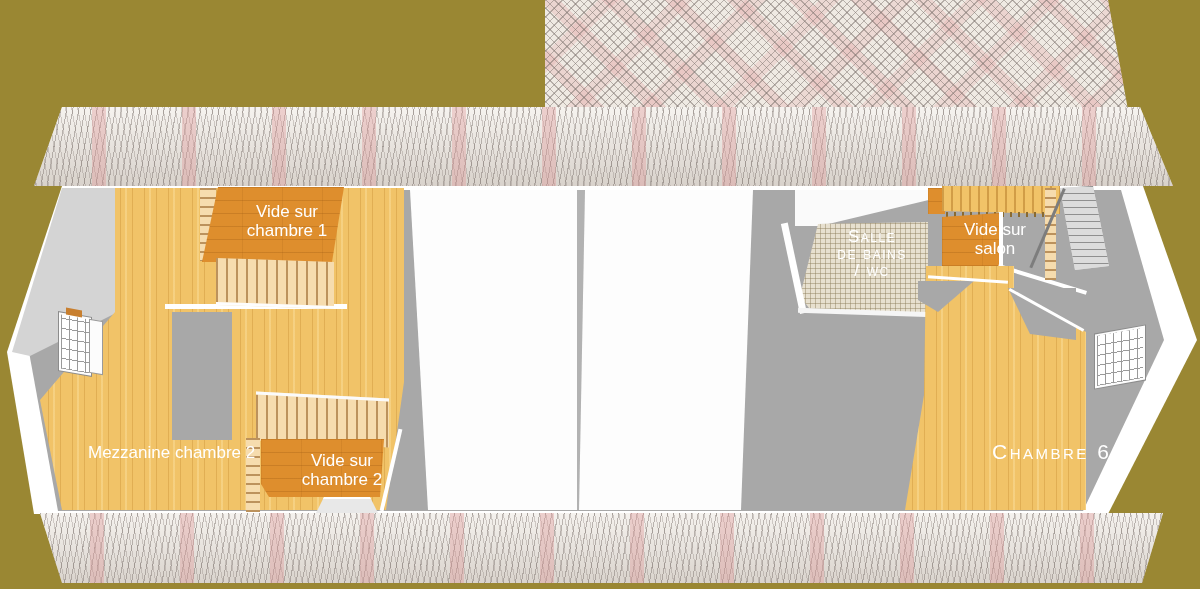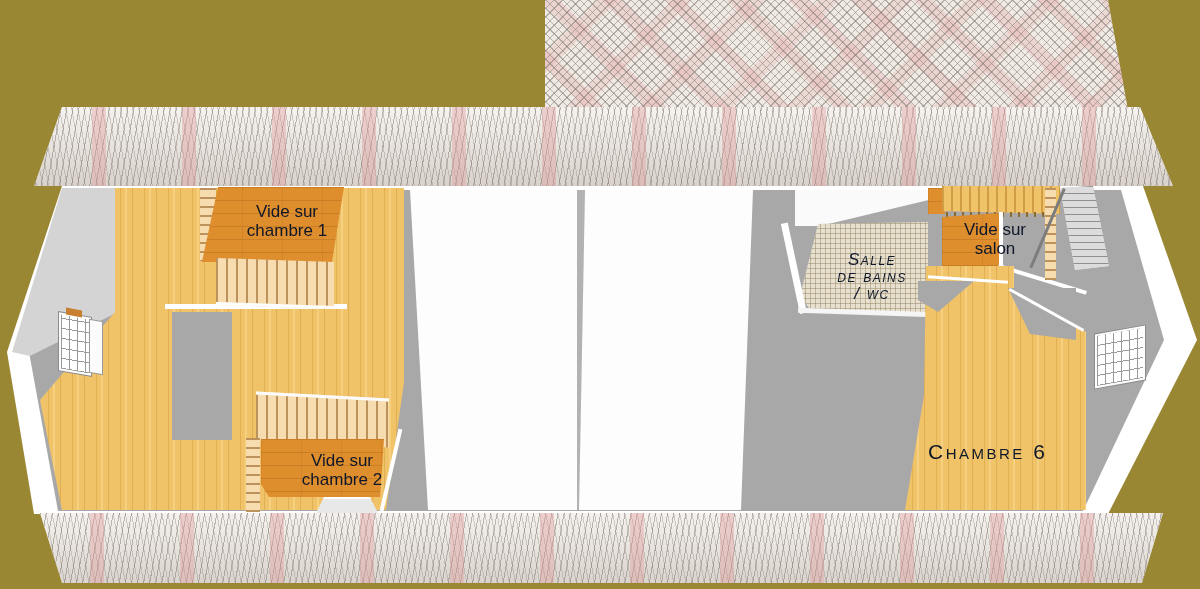--- a/index.html
+++ b/index.html
@@ -73,7 +73,7 @@
   }
 
   
-  .lbl{position:absolute;font-size:17px;line-height:1.12;color:#0f172a;
+  .lbl{position:absolute;font-size:17px;line-height:1.12;color:#ffffff;
        white-space:pre-line;text-align:center;}
   .lbl.left{text-align:left;white-space:nowrap;}
   .lbl.fancy{font-variant:small-caps;letter-spacing:1.5px;line-height:1.0;}

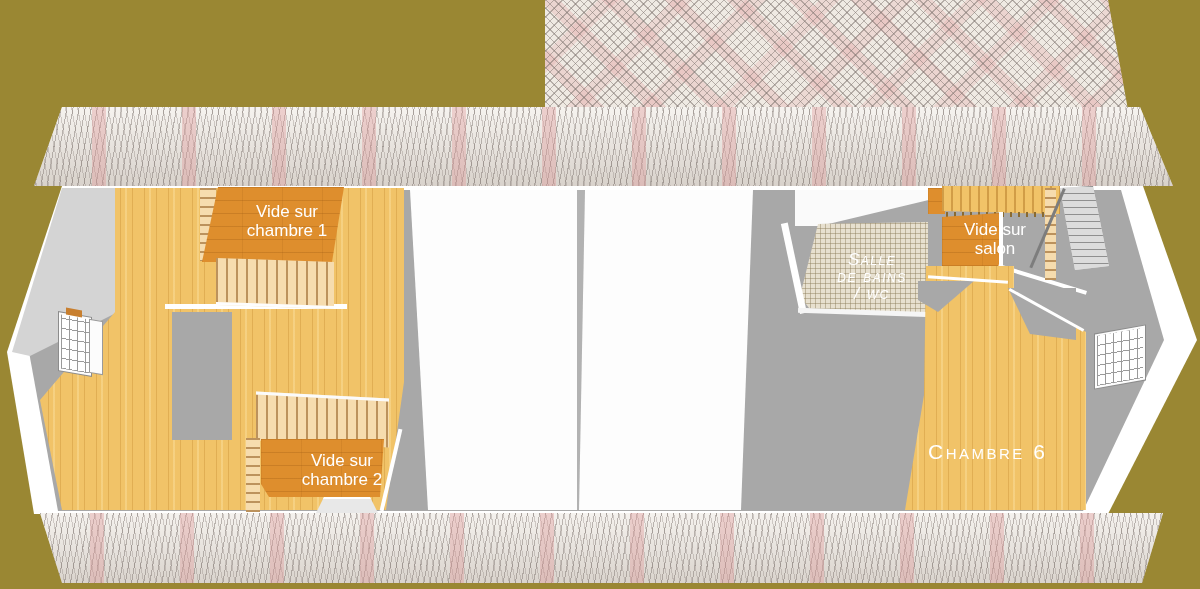--- a/index.html
+++ b/index.html
@@ -168,7 +168,7 @@
 chambre 1</div>
   <div class="lbl" style="left:281px;top:451px;width:122px;">Vide sur
 chambre 2</div>
-  <div class="lbl fancy" style="left:810px;top:251px;width:124px;font-style:italic;">Salle
+  <div class="lbl fancy" style="left:810px;top:228px;width:124px;">Salle
 de bains
 / wc</div>
   <div class="lbl" style="left:950px;top:220px;width:90px;">Vide sur

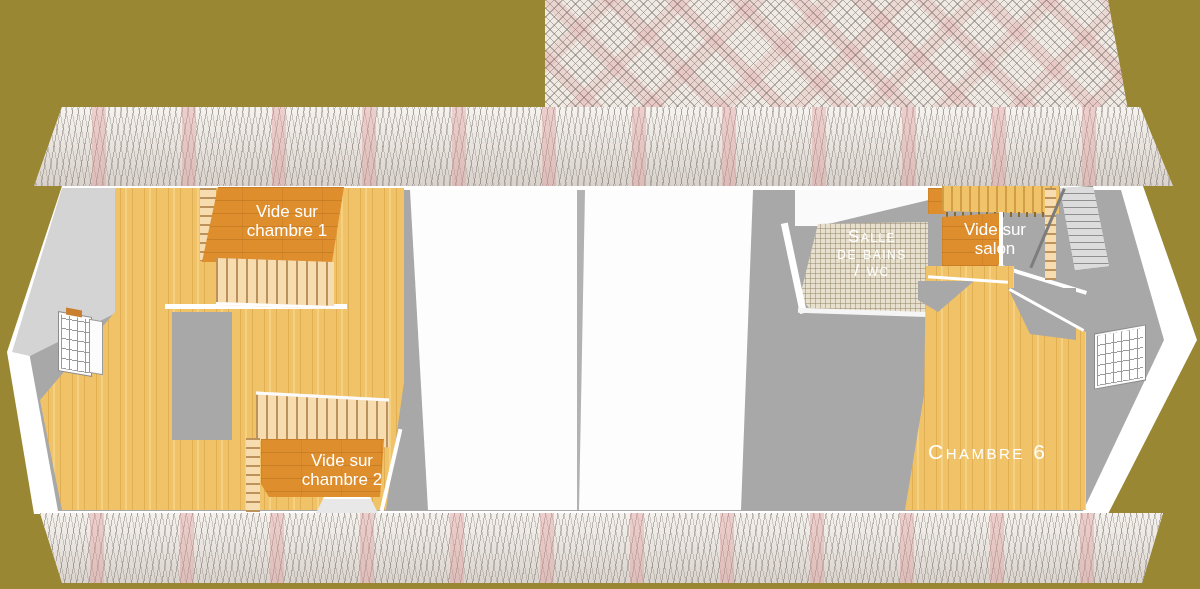--- a/index.html
+++ b/index.html
@@ -166,6 +166,7 @@
 
   <div class="lbl" style="left:225px;top:202px;width:124px;">Vide sur
 chambre 1</div>
+  <div class="lbl left" style="left:88px;top:443px;">Mezzanine chambre 2</div>
   <div class="lbl" style="left:281px;top:451px;width:122px;">Vide sur
 chambre 2</div>
   <div class="lbl fancy" style="left:810px;top:228px;width:124px;">Salle

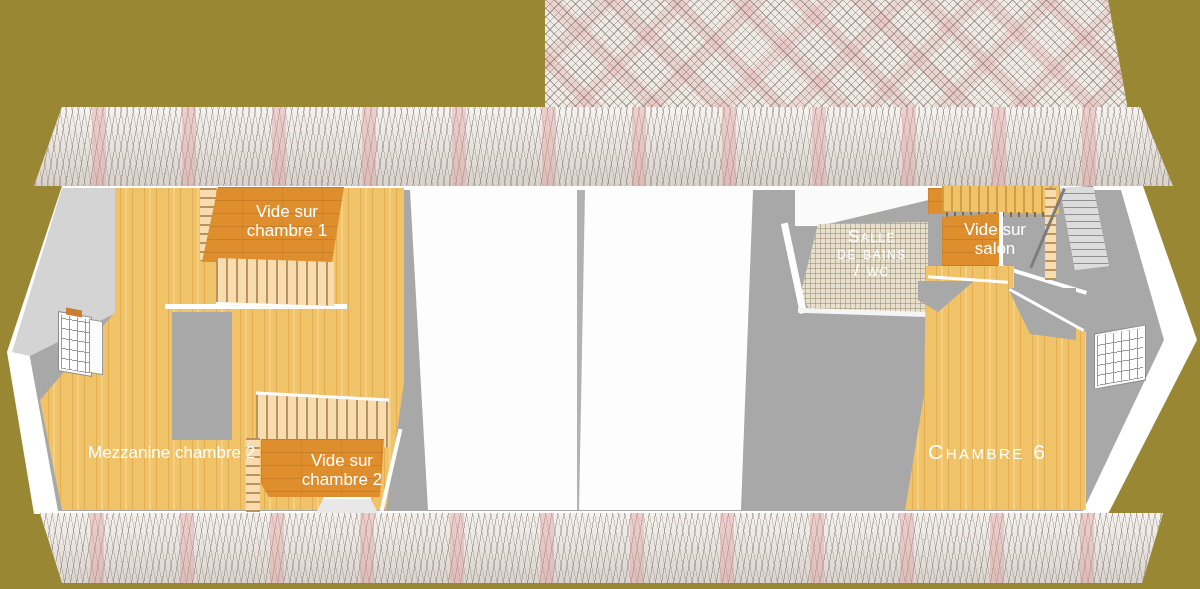--- a/index.html
+++ b/index.html
@@ -174,7 +174,7 @@
 / wc</div>
   <div class="lbl" style="left:950px;top:220px;width:90px;">Vide sur
 salon</div>
-  <div class="lbl fancy big" style="left:928px;top:441px;">Chambre 6</div>
+  <div class="lbl fancy big" style="left:992px;top:441px;">Chambre 6</div>
 </div>
 
 </body></html>

